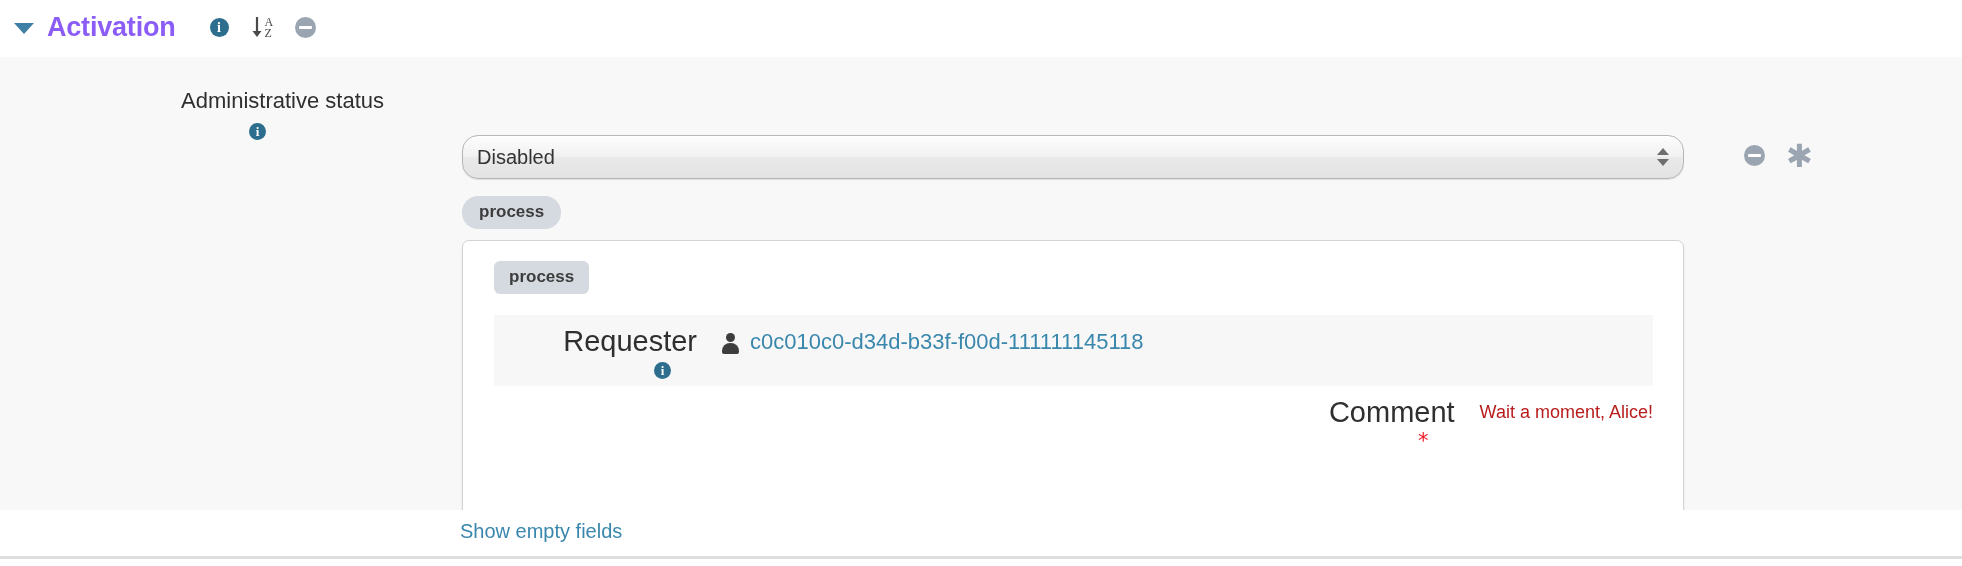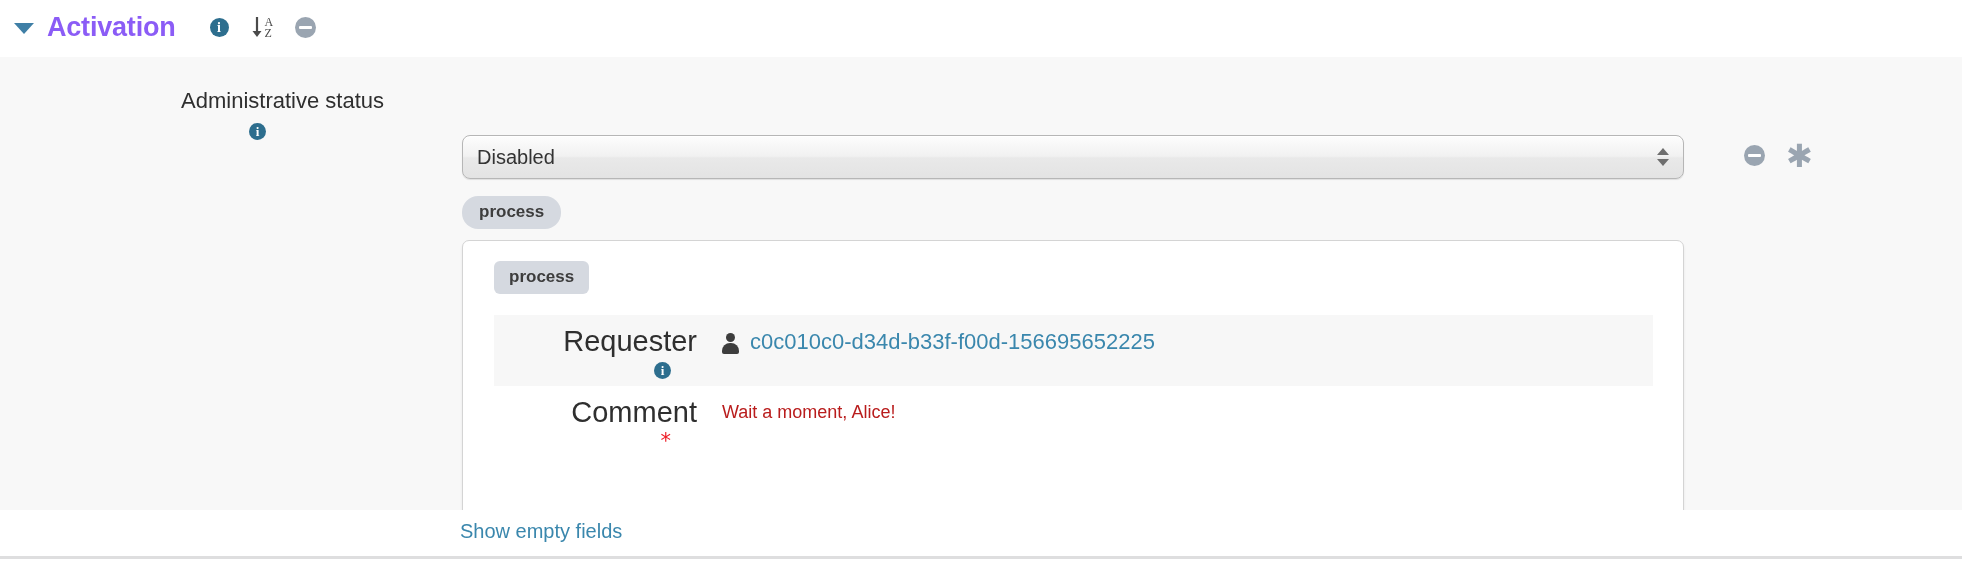--- a/index.html
+++ b/index.html
@@ -154,7 +154,7 @@
     height: 100%;
     box-sizing: border-box;
     border: 1px solid #b6b6b6;
-    border-radius: 8px;
+    border-radius: 16px;
     background: linear-gradient(to bottom, #fdfdfd 0%, #f1f1f1 48%, #e9e9e9 52%, #e3e3e3 100%);
     box-shadow: 0 1px 1px rgba(0,0,0,0.10), inset 0 1px 0 rgba(255,255,255,0.9);
     display: flex;

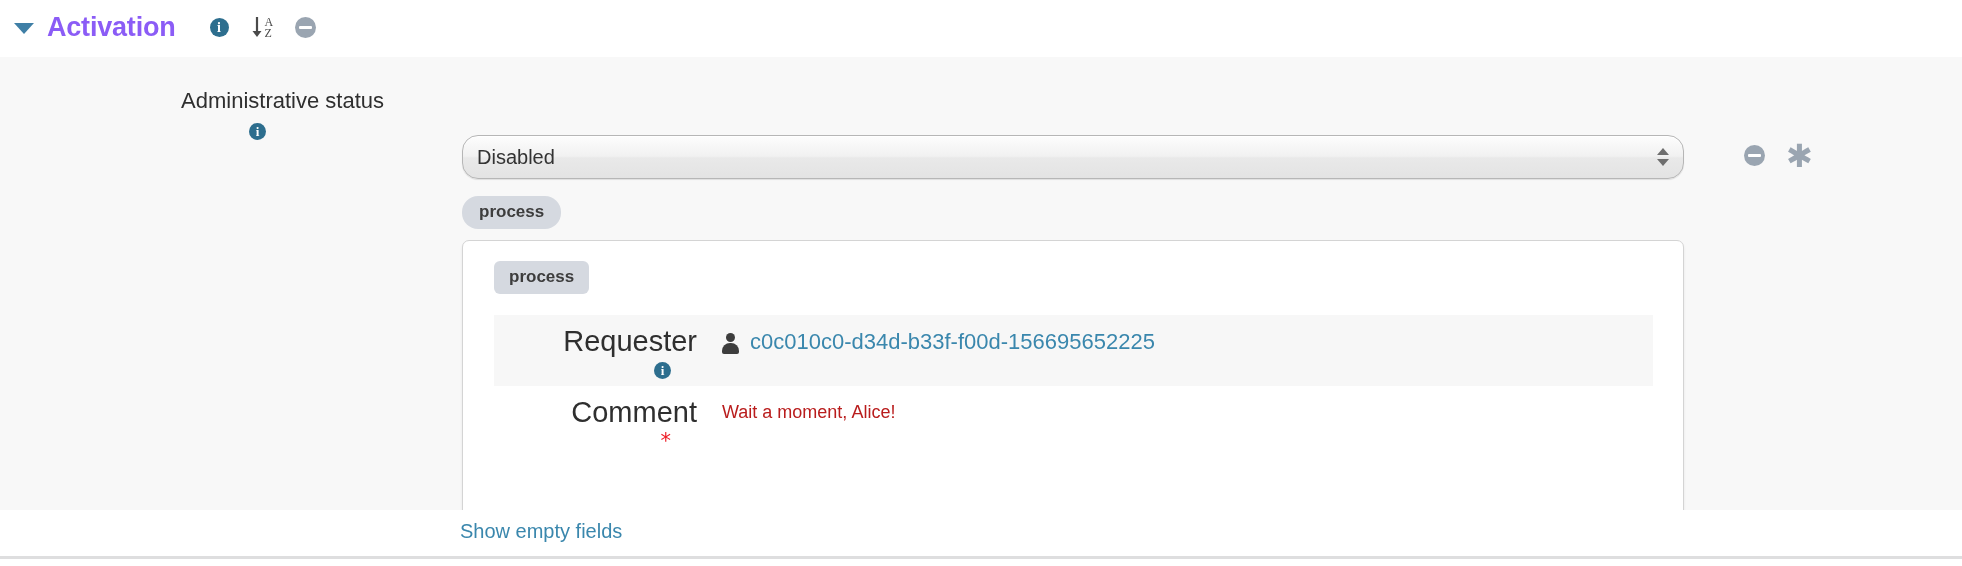--- a/index.html
+++ b/index.html
@@ -398,7 +398,7 @@
       </div>
       <div class="row-value-col">
         <span class="person-icon"></span>
-        <a class="link-uuid">c0c010c0-d34d-b33f-f00d-156695652225</a>
+        <a class="link-uuid">c0c010c0-d34d-b33f-f00d-111111145118</a>
       </div>
     </div>
 

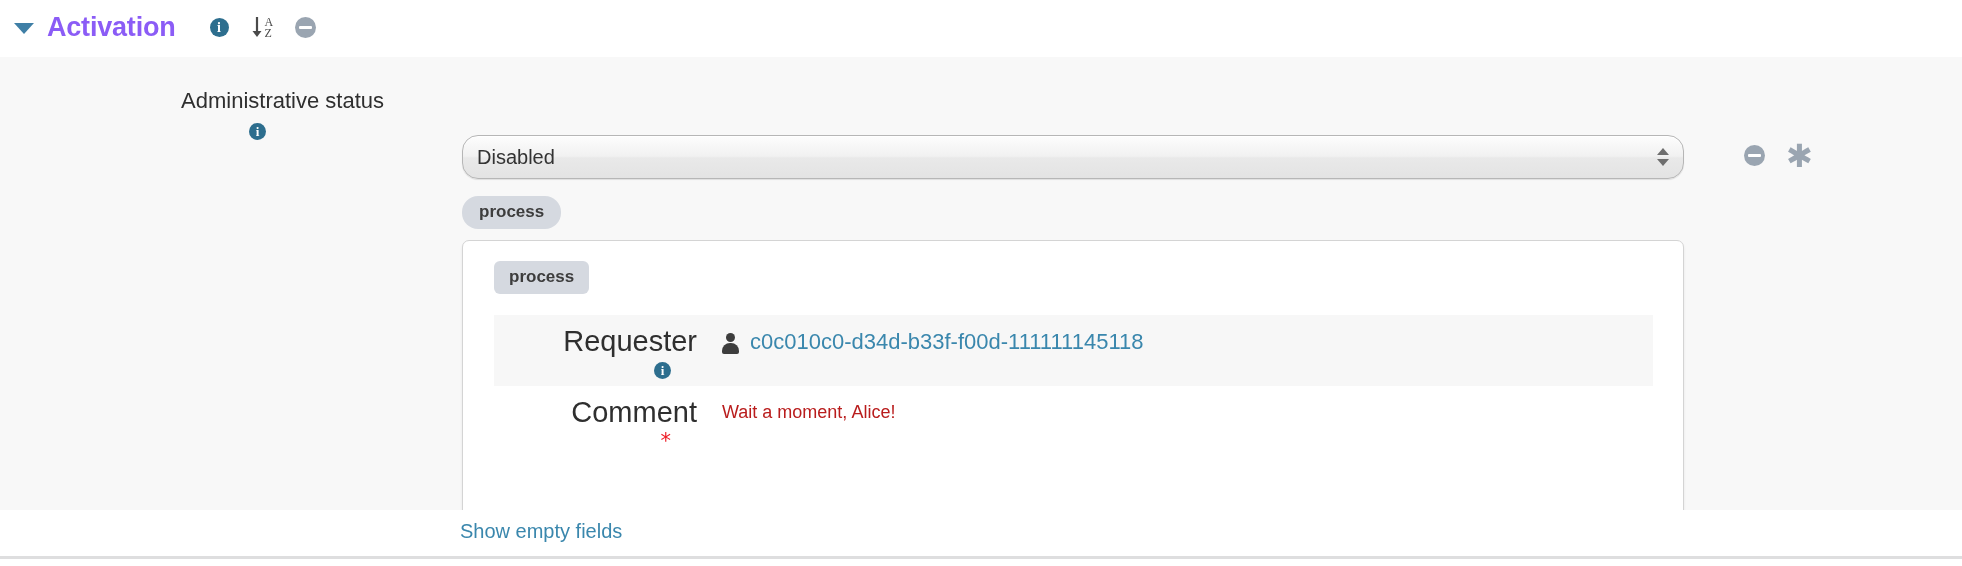--- a/index.html
+++ b/index.html
@@ -241,7 +241,7 @@
   }
   .card-row.striped { background: #f7f7f7; }
   .row-requester { top: 74px; height: 71px; }
-  .row-comment { top: 145px; height: 75px; }
+  .row-comment { top: 145px; height: 75px; justify-content: flex-end; }
 
   .row-label-col {
     width: 203px;

